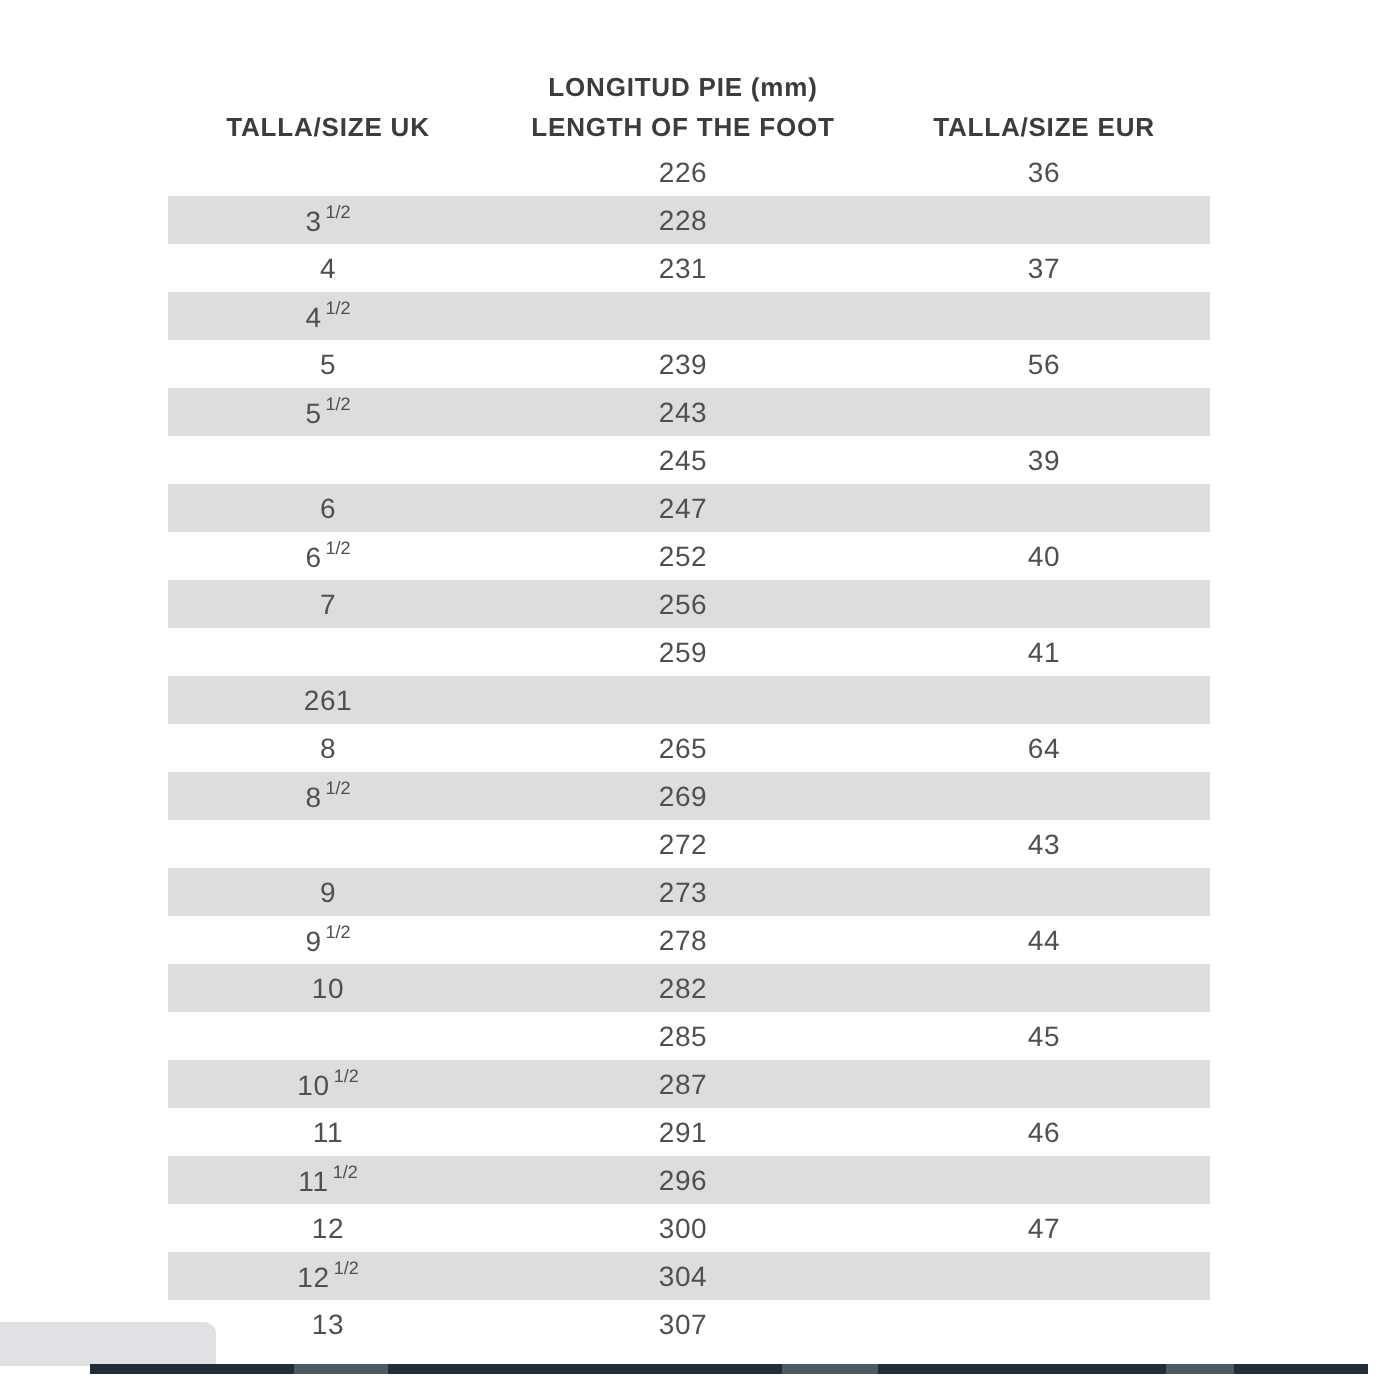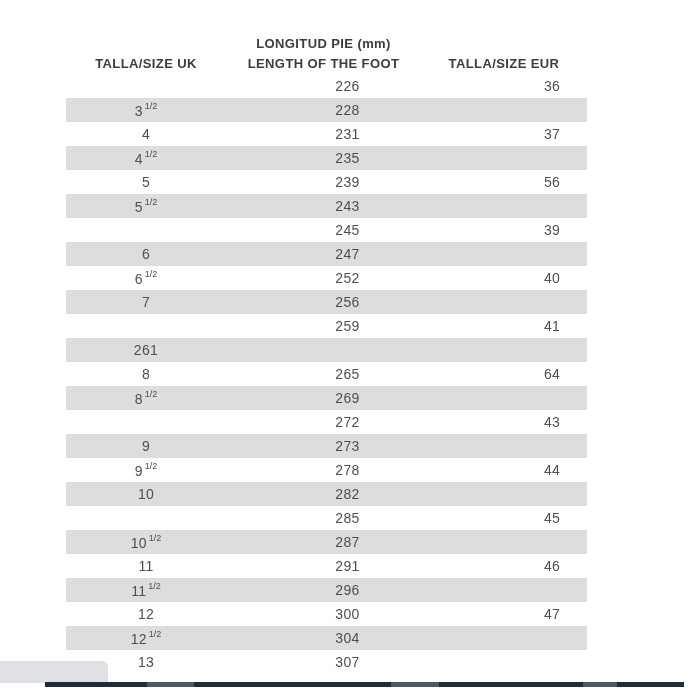--- a/index.html
+++ b/index.html
@@ -16,7 +16,7 @@
   }
   .size-chart {
     position: absolute;
-    left: 66px;
+    left: 84px;
     top: 33px;
     width: 521px;
   }

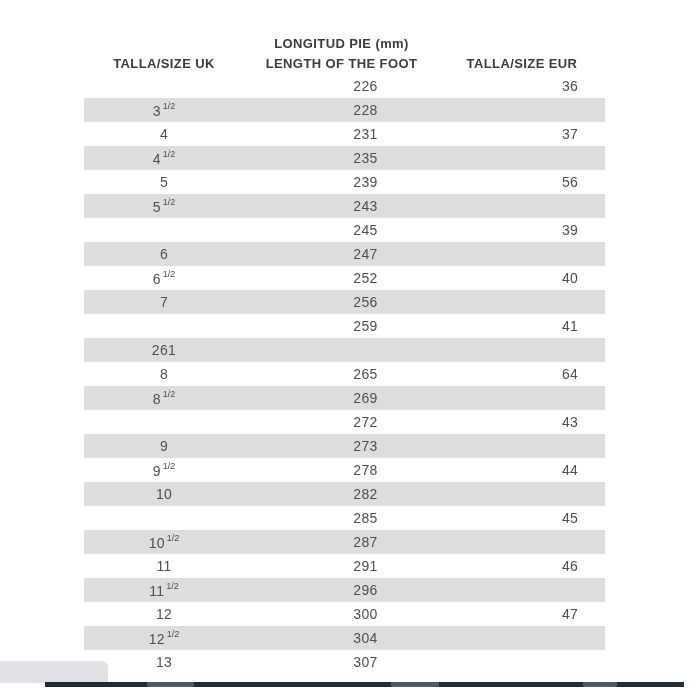--- a/index.html
+++ b/index.html
@@ -42,7 +42,6 @@
     grid-template-columns: 160px 195px 166px;
     height: 24px;
     align-items: center;
-    gap: 24px;
   }
   .row.shaded {
     background: var(--row-shaded-bg, #dcddde);

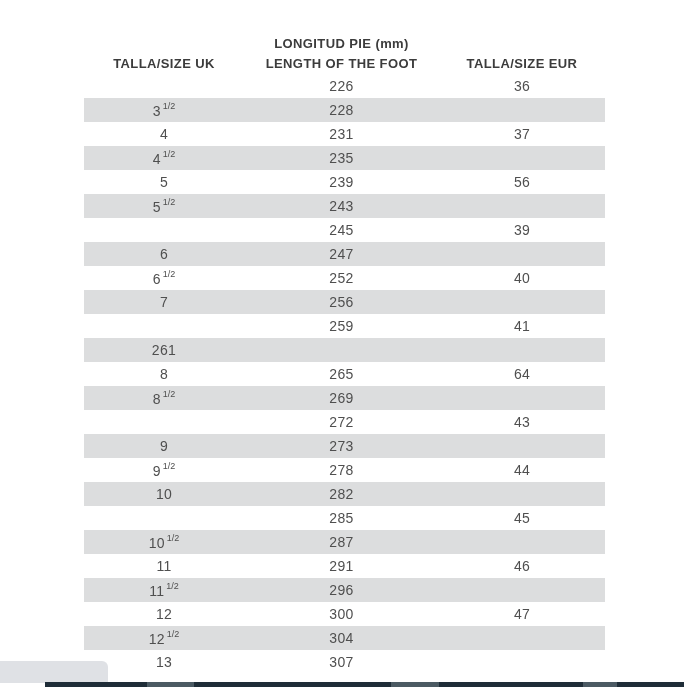--- a/index.html
+++ b/index.html
@@ -121,7 +121,6 @@
       </div>
       <div class="row shaded">
         <div class="cell">4<sup class="frac">1/2</sup></div>
-        <div class="cell">235</div>
         <div class="cell"></div>
       </div>
       <div class="row">

